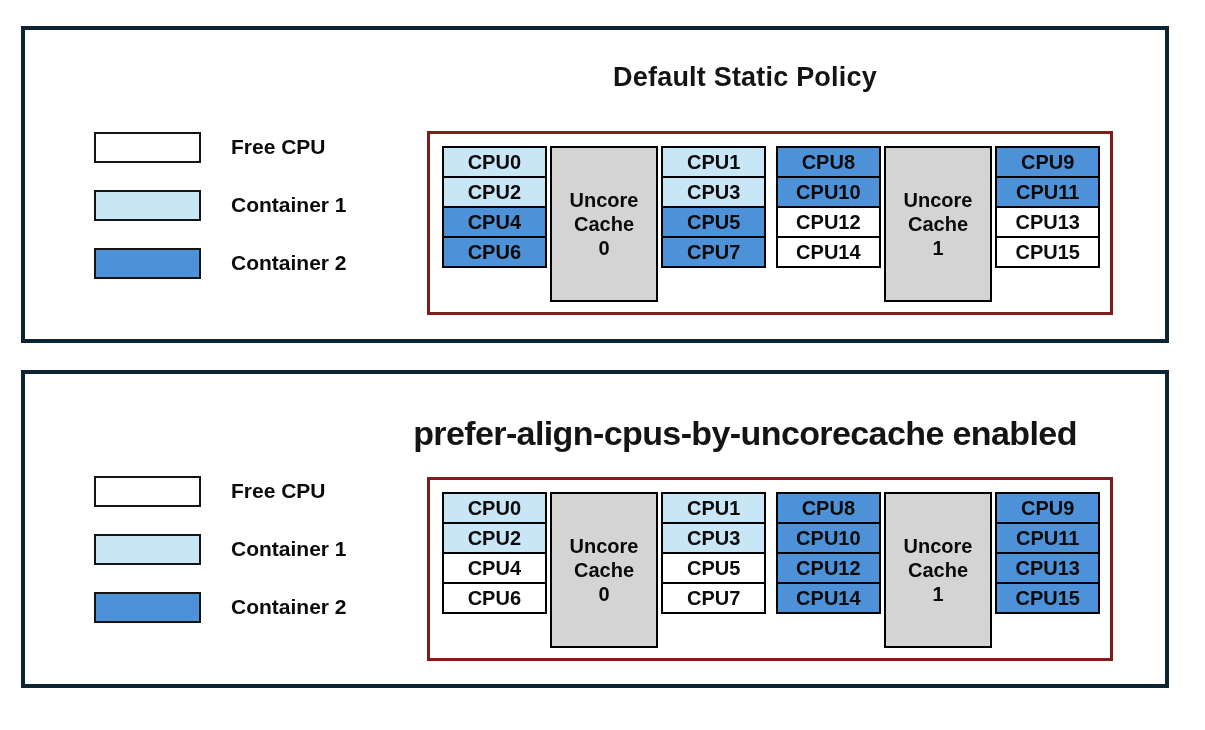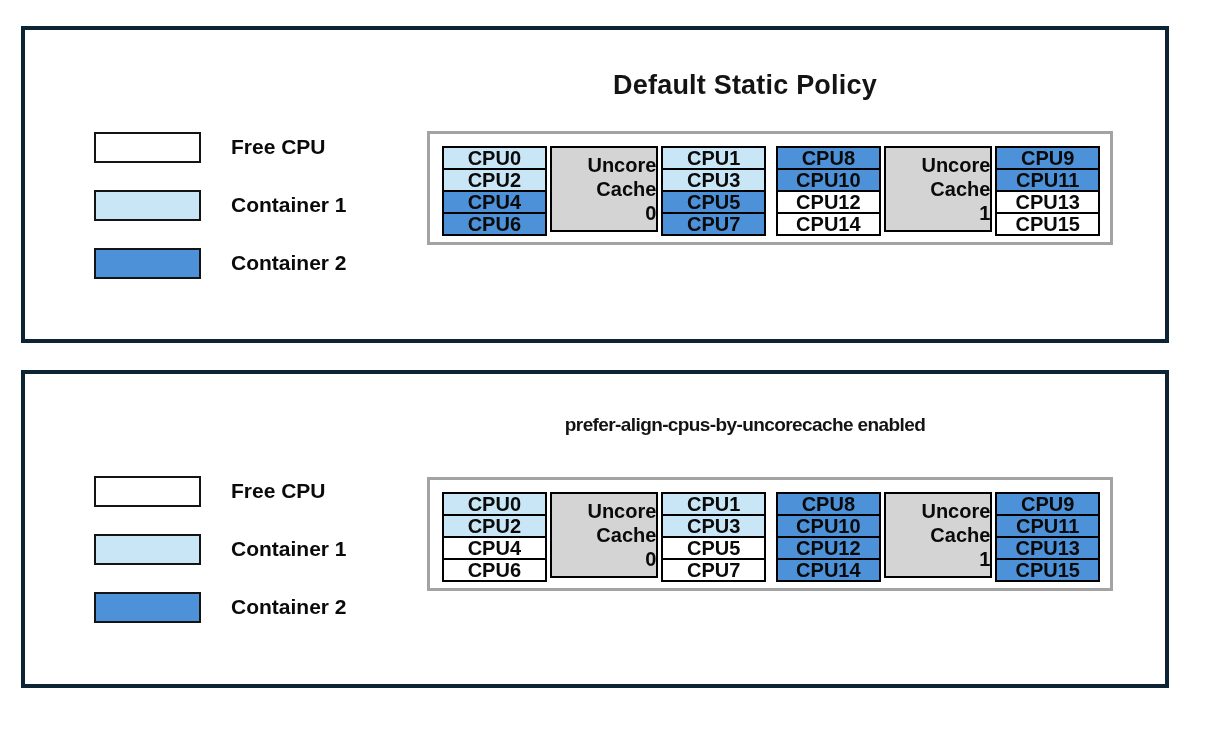--- a/index.html
+++ b/index.html
@@ -20,7 +20,7 @@
     position:absolute;left:377px;width:686px;text-align:center;
     color:#141414;white-space:nowrap;
   }
-  #panel-0 .panel-title{top:40px;font-size:27px;letter-spacing:0.2px;}
+  #panel-0 .panel-title{top:32px;font-size:27px;letter-spacing:0.2px;}
   #panel-1 .panel-title{top:40px;font-size:19px;letter-spacing:-0.6px;}
 
   .legend{position:absolute;left:47px;top:101px;}

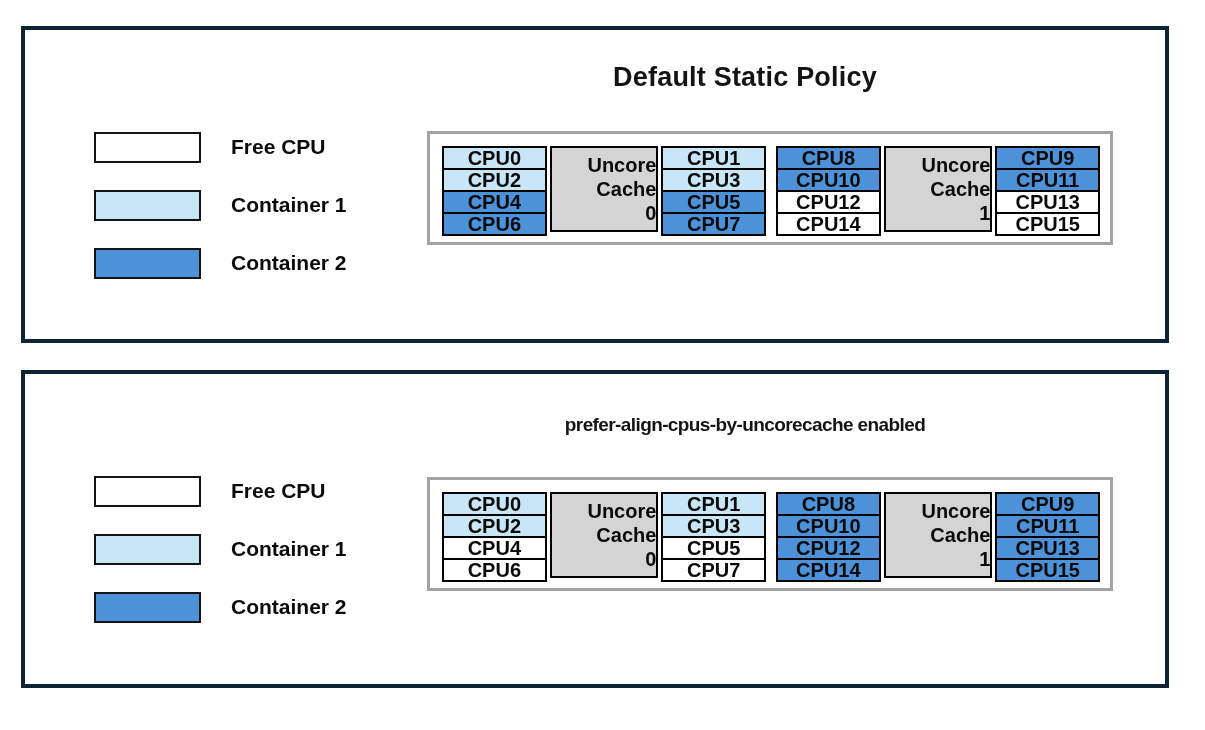--- a/index.html
+++ b/index.html
@@ -29,8 +29,8 @@
   .legend-label{margin-left:30px;font-size:21px;white-space:nowrap;}
 
   .diagram{
-    position:absolute;left:402px;width:686px;height:114px;
-    border:3px solid #a3a3a3;background:#fff;
+    position:absolute;left:402px;width:686px;height:184px;
+    border:3px solid #7f1d1d;background:#fff;
     display:flex;gap:10px;padding:12px 10px 10px 12px;
   }
   #panel-0 .diagram{top:101px;}

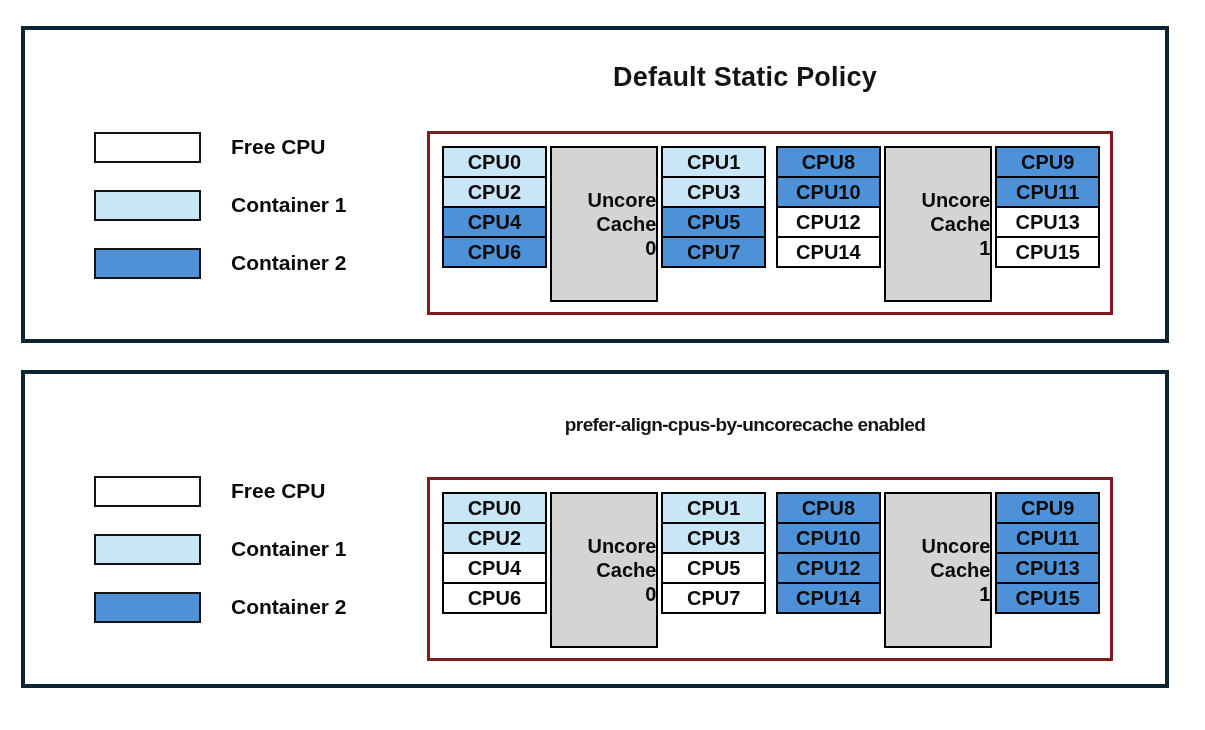--- a/index.html
+++ b/index.html
@@ -46,7 +46,7 @@
   .cpu-cell:first-child{margin-top:0;}
   .uncore-box{
     flex:1;border:2px solid #000;
-    display:flex;flex-direction:column;align-items:flex-end;justify-content:center;
+    display:flex;flex-direction:column;align-items:center;justify-content:center;
     font-size:20px;line-height:24px;text-align:center;
   }
 </style>

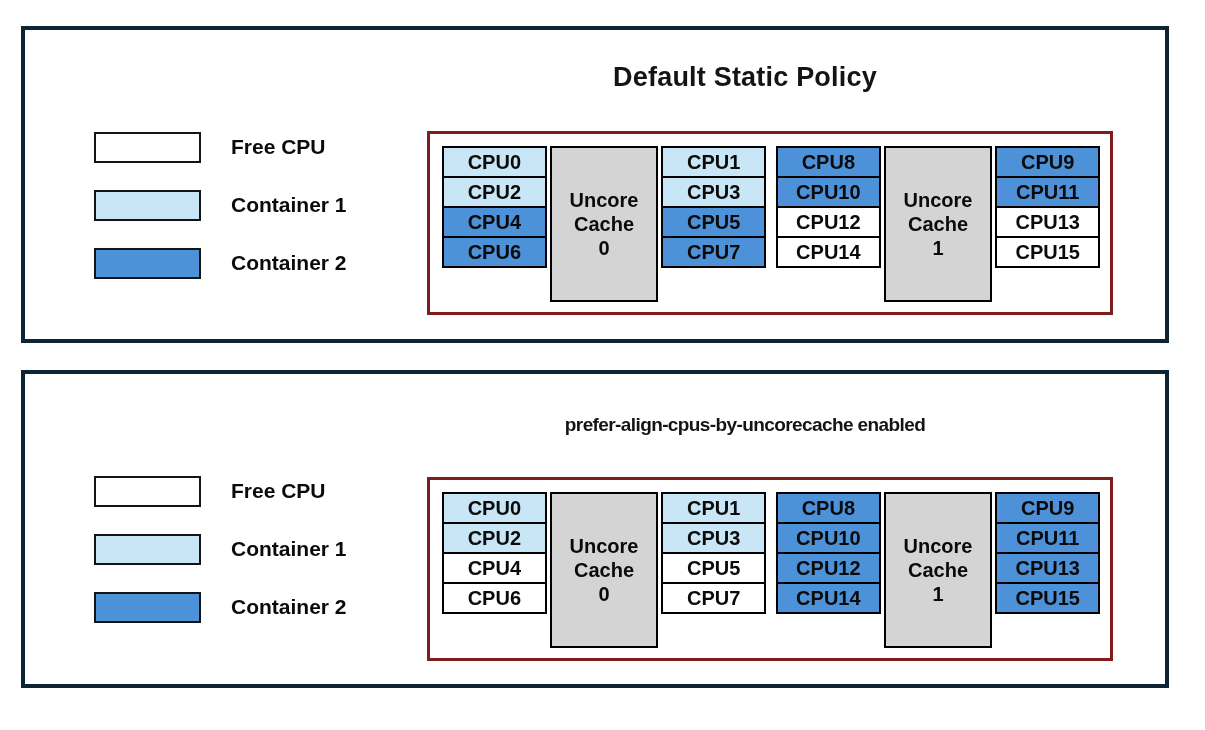--- a/index.html
+++ b/index.html
@@ -21,7 +21,7 @@
     color:#141414;white-space:nowrap;
   }
   #panel-0 .panel-title{top:32px;font-size:27px;letter-spacing:0.2px;}
-  #panel-1 .panel-title{top:40px;font-size:19px;letter-spacing:-0.6px;}
+  #panel-1 .panel-title{top:40px;font-size:34px;letter-spacing:-0.6px;}
 
   .legend{position:absolute;left:47px;top:101px;}
   .legend-item{display:flex;align-items:center;height:32px;margin-bottom:26px;margin-left:22px;}

